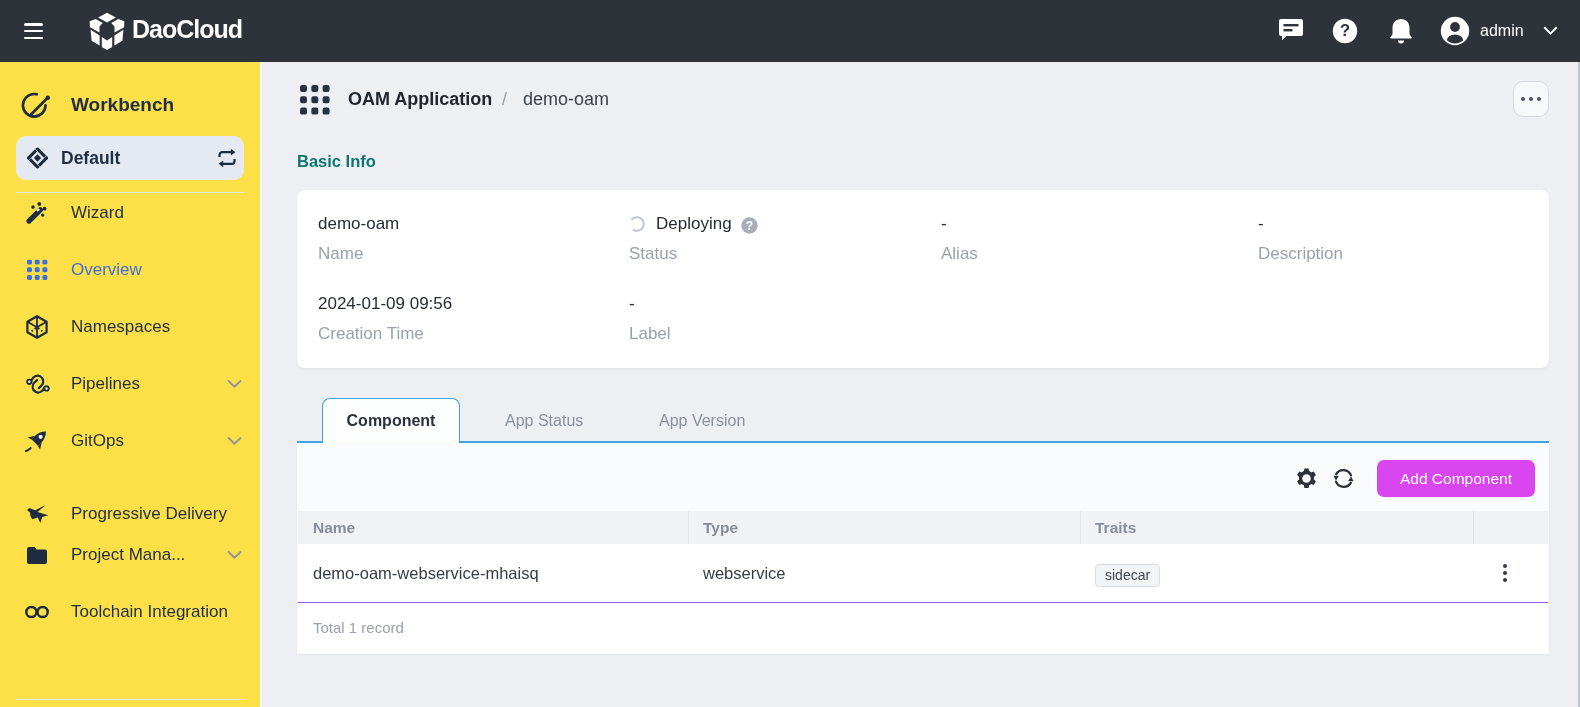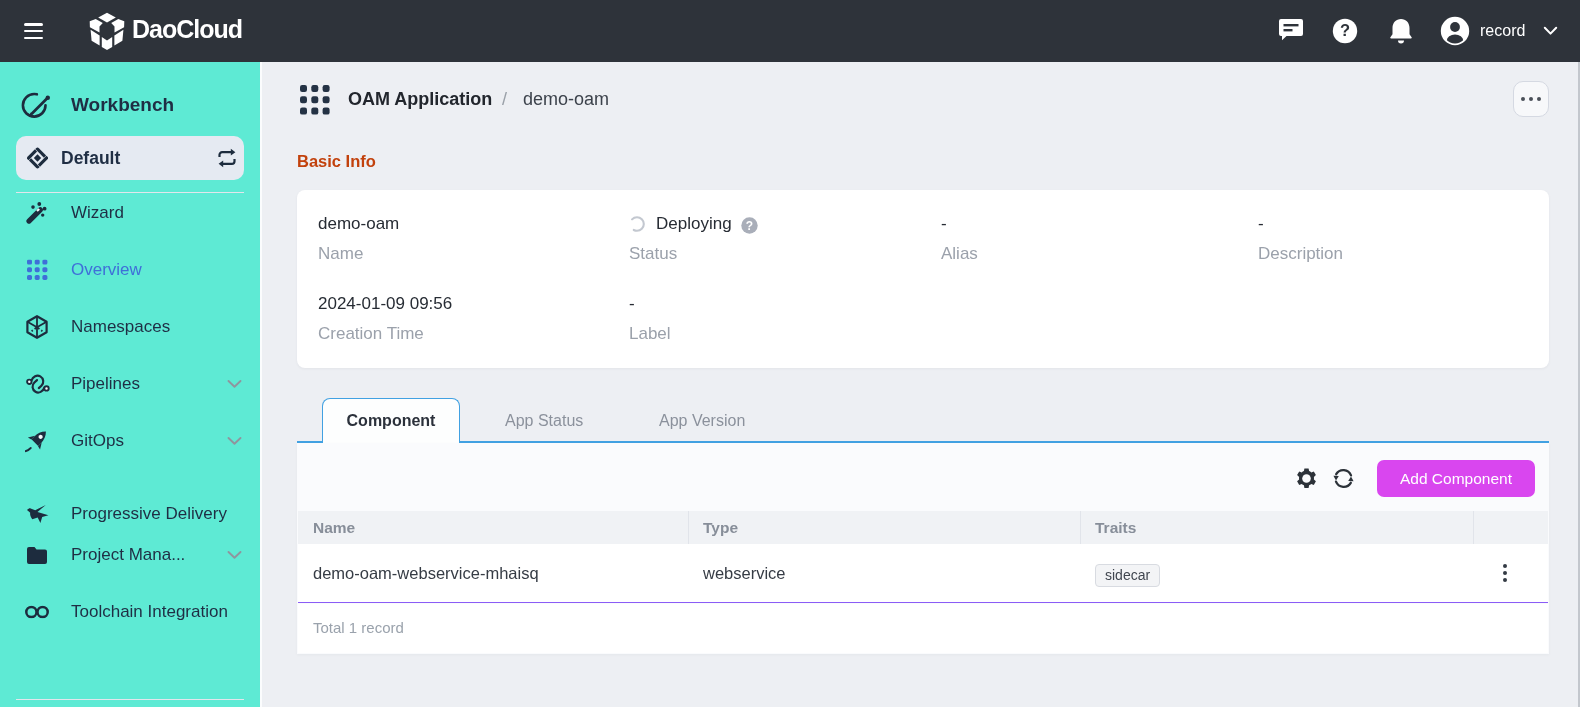--- a/index.html
+++ b/index.html
@@ -90,7 +90,7 @@
       </clipPath>
     <ellipse cx="15" cy="24.6" rx="8.2" ry="6" fill="#2e333a" clip-path="url(#avclip)"></ellipse>
   </svg>
-  <div class="abs" style="left:1480px; top:22px; font-size:16px; color:#fff;">record</div>
+  <div class="abs" style="left:1480px; top:22px; font-size:16px; color:#fff;">admin</div>
   <svg class="abs" style="left:1543px; top:26px;" width="15" height="10" viewBox="0 0 15 10">
     <path d="M1.8 1.8 L7.5 7.6 L13.2 1.8" stroke="#fff" stroke-width="2" fill="none" stroke-linecap="round" stroke-linejoin="round"></path>
   </svg>

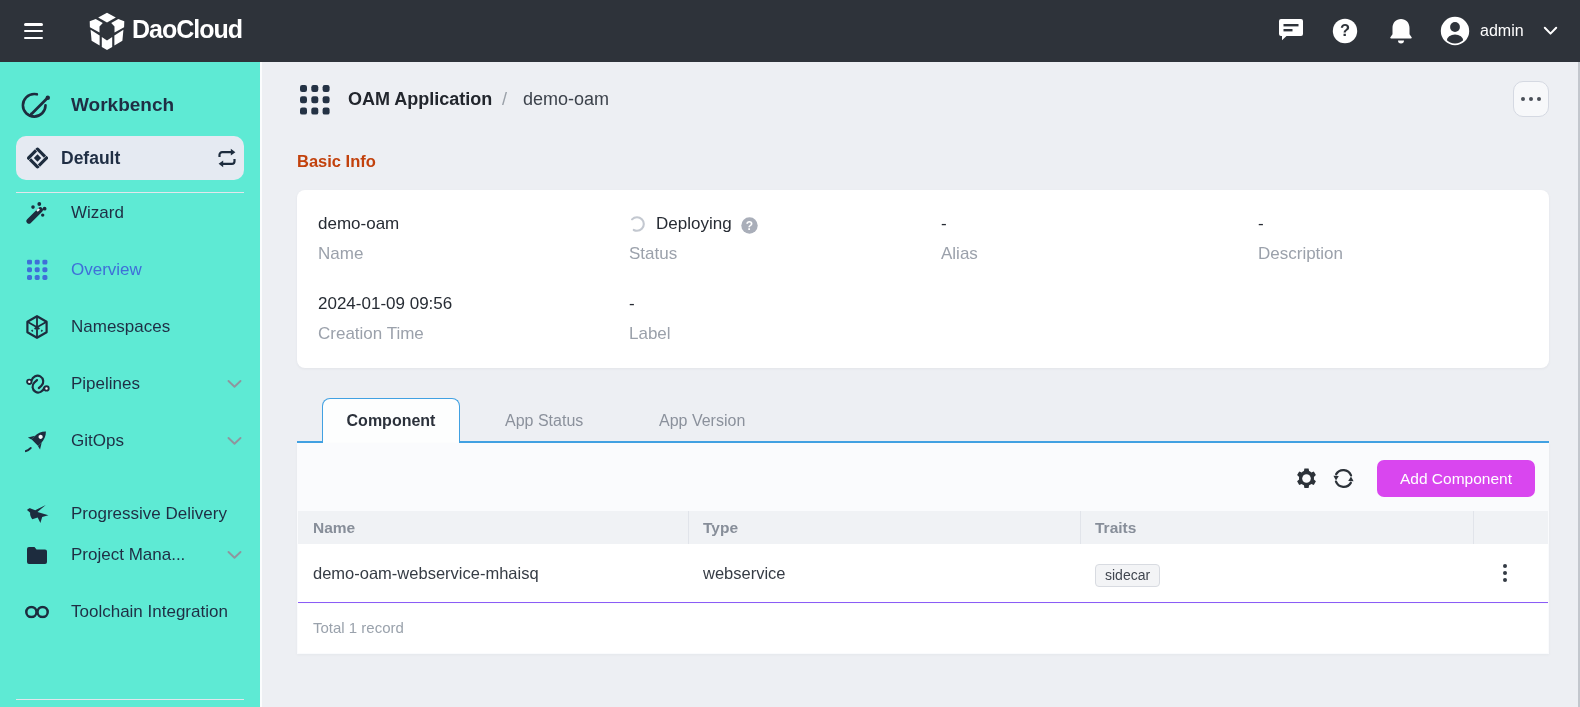--- a/index.html
+++ b/index.html
@@ -13,7 +13,7 @@
   #logo-text { position:absolute; left:132px; top:15px; font-size:25px; font-weight:bold; color:#fff; letter-spacing:-1px; }
 
   
-  #sidebar { position:absolute; left:0; top:62px; width:260px; height:645px; background:#5eead4; z-index:10; }
+  #sidebar { position:absolute; left:0; top:62px; width:260px; height:645px; background:#fde047; z-index:10; }
   .nav-item { position:absolute; left:0; width:260px; height:40px; }
   .nav-icon { position:absolute; left:25px; top:50%; transform:translateY(-50%); }
   .nav-label { position:absolute; left:71px; top:50%; transform:translateY(-50%); font-size:17px; color:#1f2e44; white-space:nowrap; }

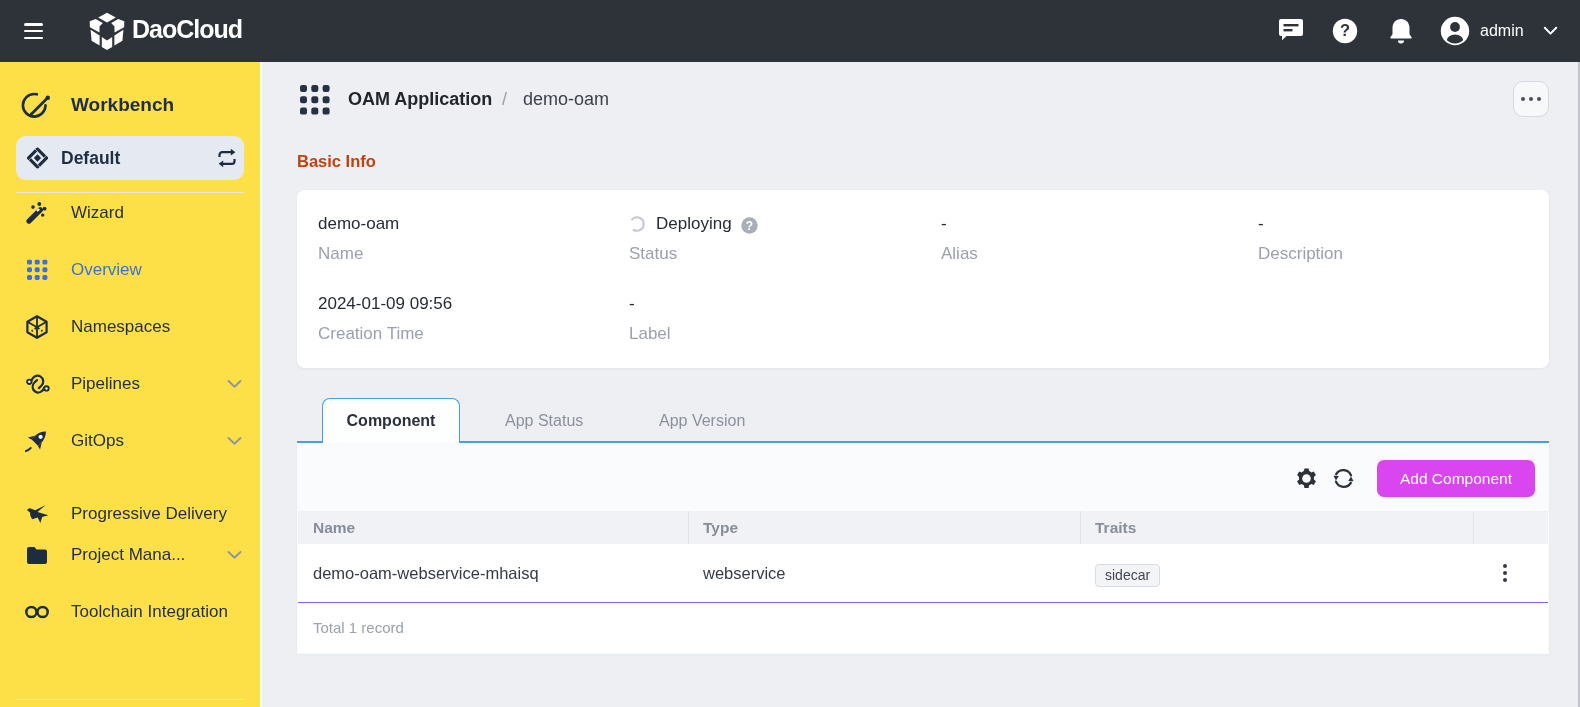--- a/index.html
+++ b/index.html
@@ -261,7 +261,7 @@
     <div style="position:absolute; left:23px; top:15px; width:4px; height:4px; border-radius:50%; background:#4a5058;"></div>
   </div>
 
-  <div class="abs" style="left:37px; top:90px; font-size:16.5px; font-weight:bold; color:#c2410c;">Basic Info</div>
+  <div class="abs" style="left:37px; top:90px; font-size:16.5px; font-weight:bold; color:#0f766e;">Basic Info</div>
 
   <div id="card">
     <div class="abs val" style="left:21px; top:24px;">demo-oam</div>

